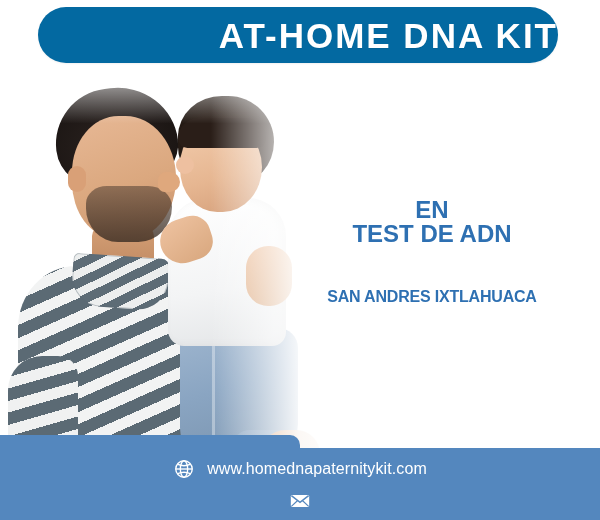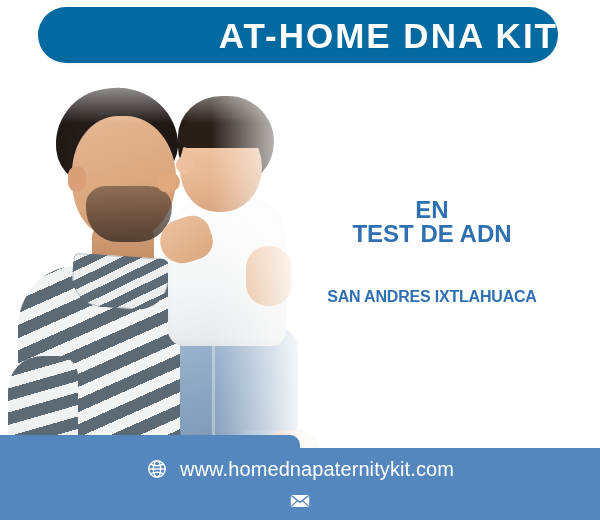--- a/index.html
+++ b/index.html
@@ -216,7 +216,7 @@
   .frow.r1 { margin-top: 6px; }
   .frow.r2 { margin-top: 2px; gap: 34px; }
   .fitem { display: flex; align-items: center; gap: 12px; }
-  .ftext { font-size: 20px; letter-spacing: 0.1px; white-space: nowrap; }
+  .ftext { font-size: 16px; letter-spacing: 0.1px; white-space: nowrap; }
   .ficon { width: 22px; height: 22px; display: block; flex: 0 0 auto; }
   .ficon svg { width: 22px; height: 22px; display: block; }
 </style>

